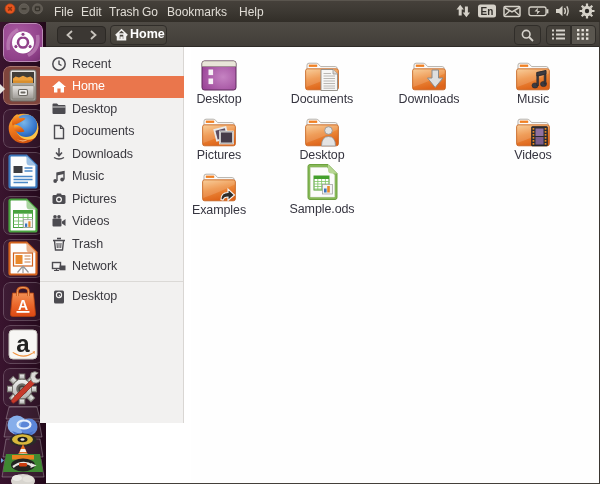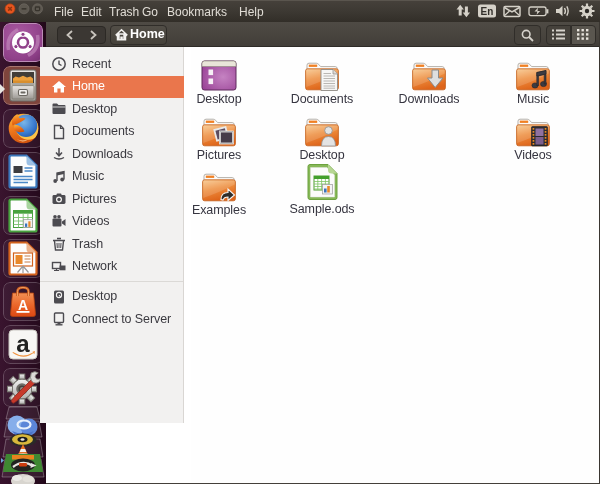--- a/index.html
+++ b/index.html
@@ -429,14 +429,6 @@
       </svg>
     <span class="lbl">Desktop</span>
   </div>
-  <div class="srow" style="top:261px">
-    <svg width="16" height="16" viewBox="0 0 16 16">
-        <rect x="3.5" y="2" width="9" height="9.5" rx="1" fill="none" stroke="#4c4b50" stroke-width="1.4"></rect>
-        <rect x="6.5" y="11.5" width="3" height="1.8" fill="#4c4b50"></rect>
-        <path d="M4.5,13.8 L11.5,13.8" stroke="#4c4b50" stroke-width="1.4"></path>
-      </svg>
-    <span class="lbl">Connect to Server</span>
-  </div>
 </div>
 
 <div id="content">

